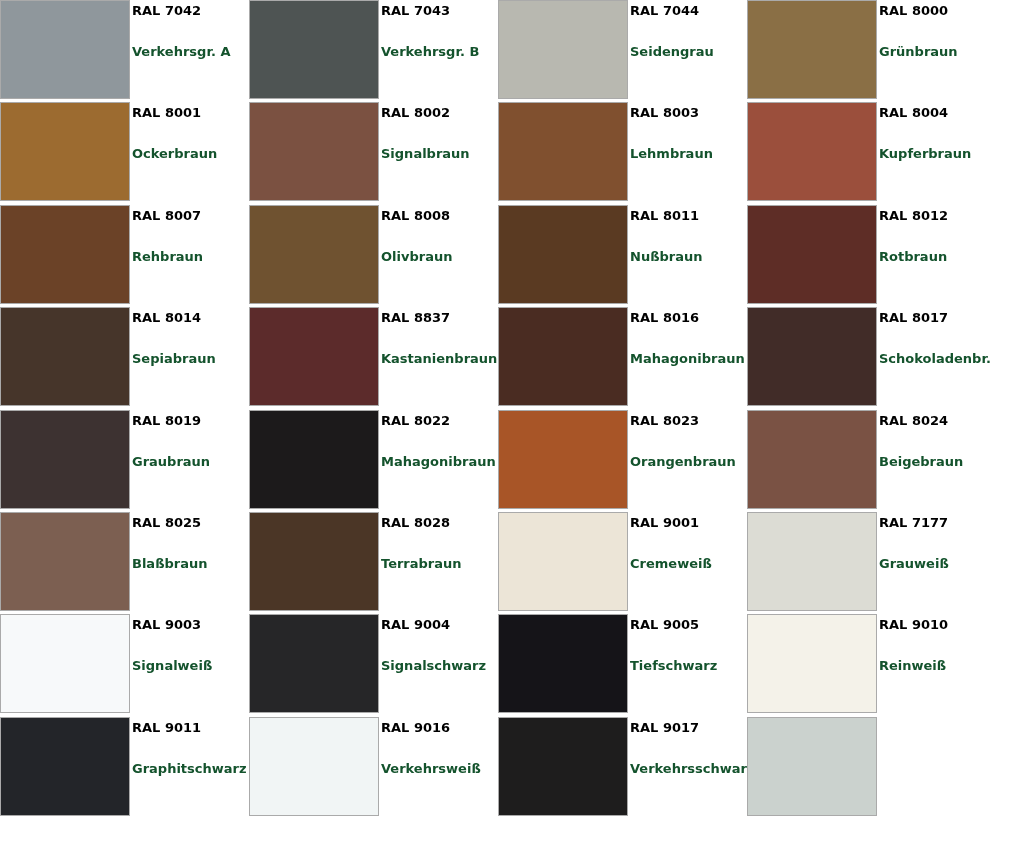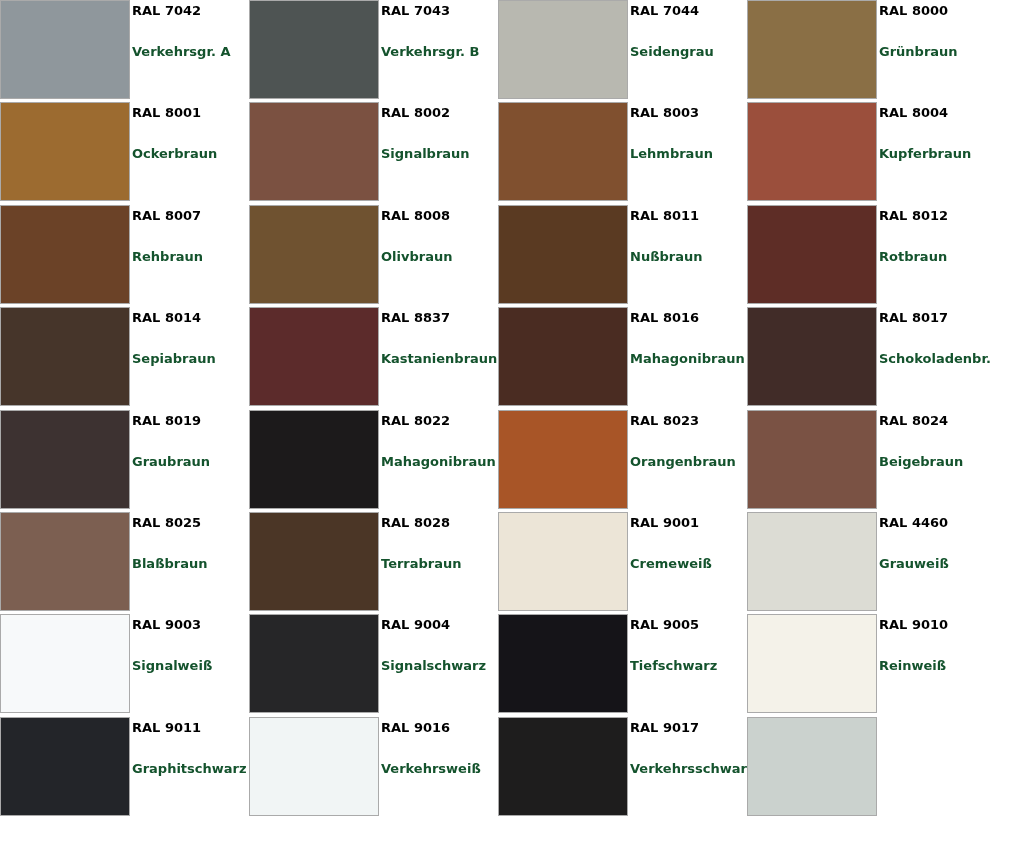--- a/index.html
+++ b/index.html
@@ -237,7 +237,7 @@
     <div class="ral-cell" style="left: 747px; top: 512px;">
       <div class="ral-swatch" style="background: rgb(220, 220, 212);"></div>
       <div class="ral-info">
-        <div class="ral-code">RAL 4460</div>
+        <div class="ral-code">RAL 7177</div>
         <div class="ral-name">Grauweiß</div>
       </div>
     </div>

